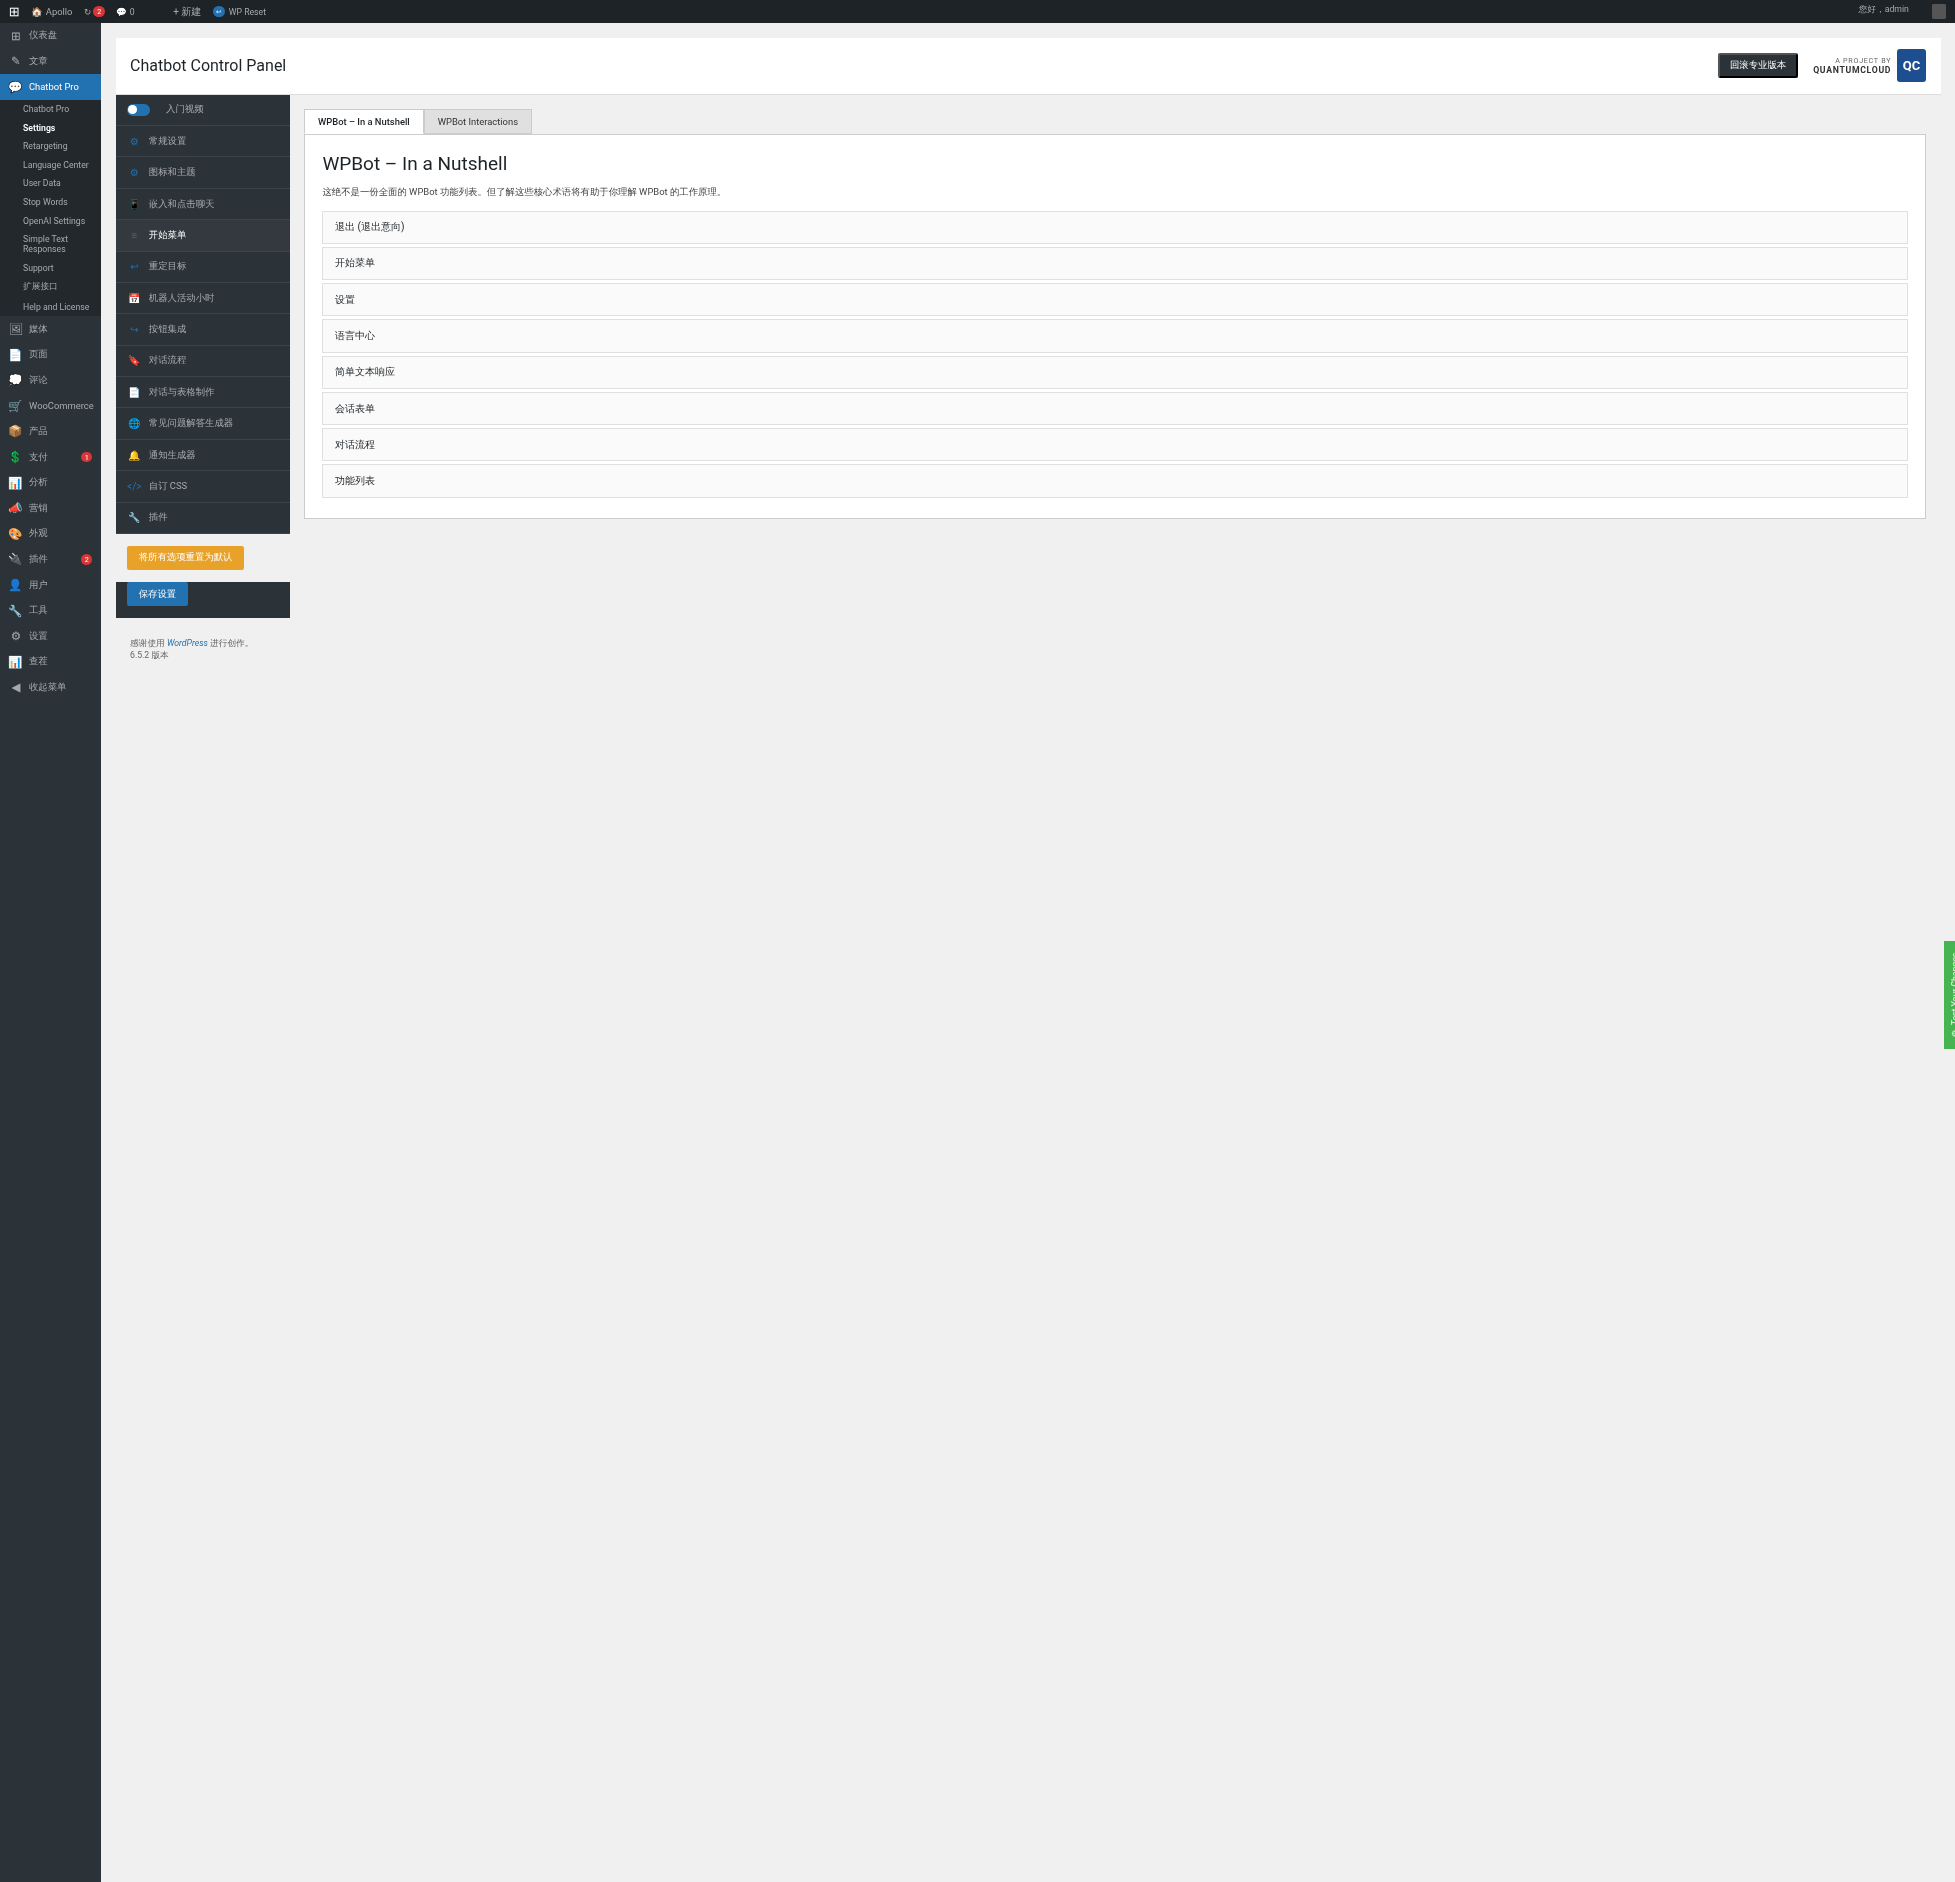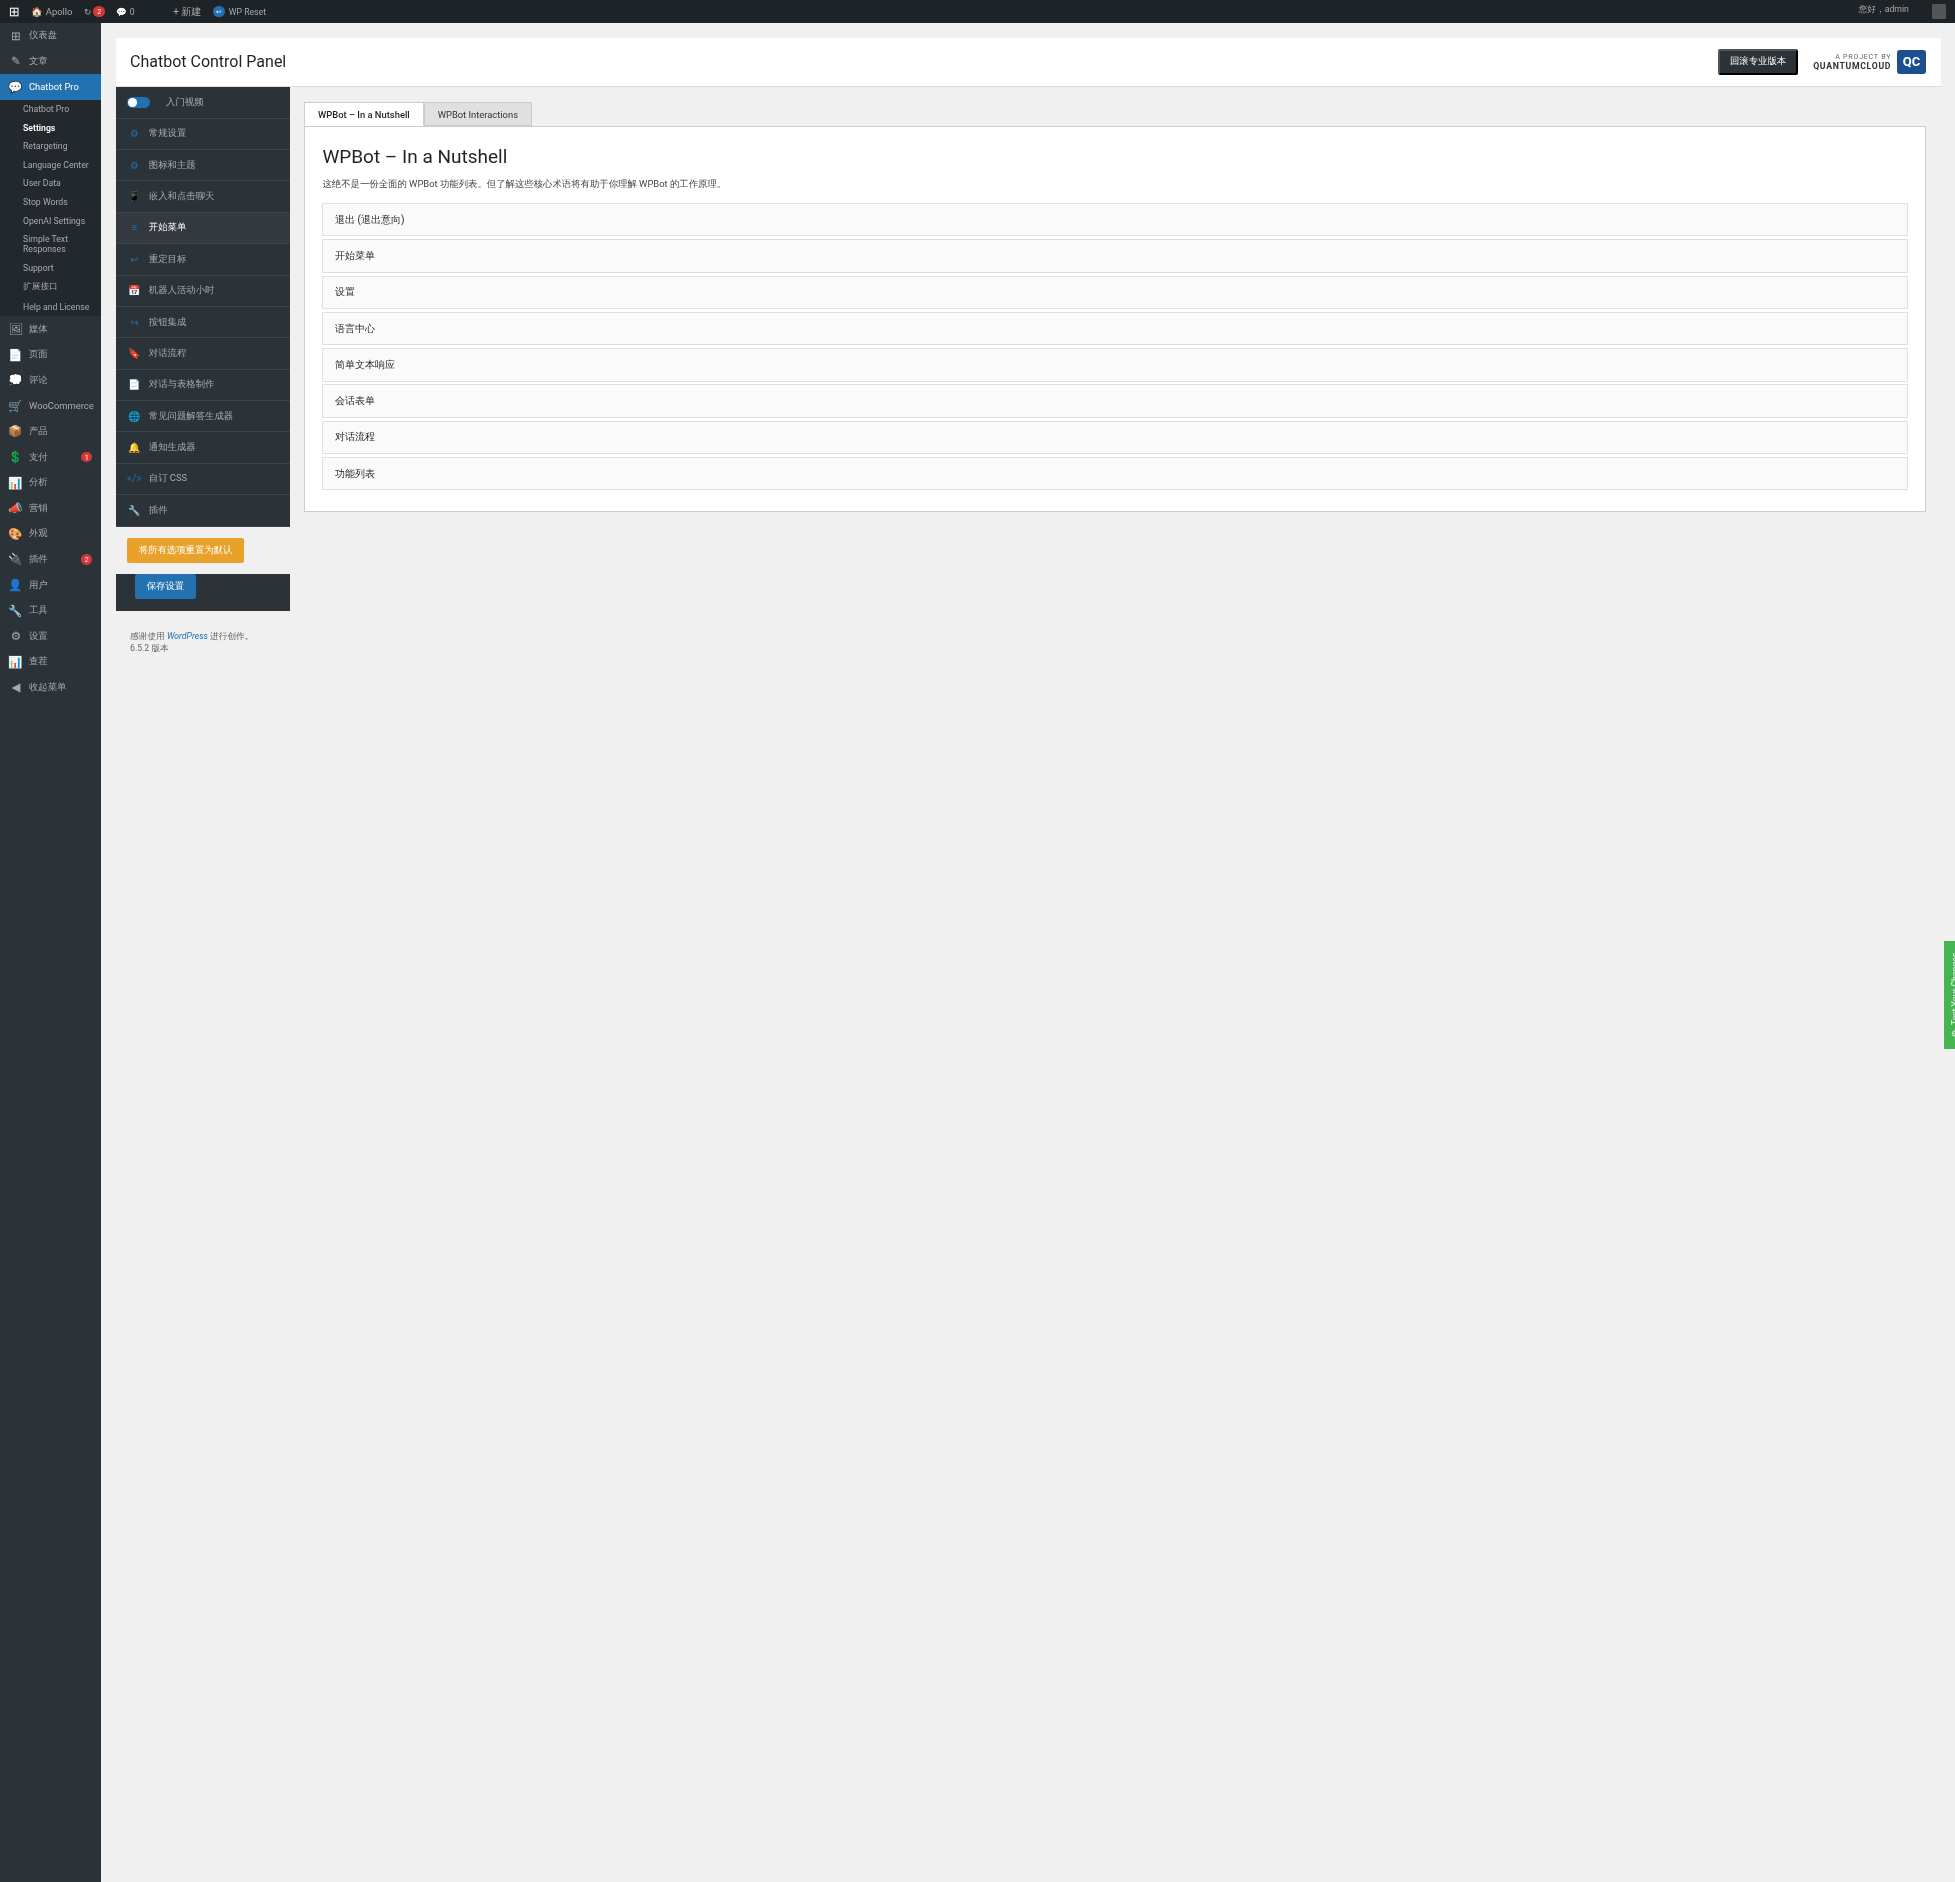--- a/index.html
+++ b/index.html
@@ -85,7 +85,7 @@
     .qc-text { text-align: right; }
     .qc-text .line1 { font-size: 7.2px; color: #666; letter-spacing: 0.7px; }
     .qc-text .line2 { font-size: 8.7px; font-weight: 700; color: #333; letter-spacing: 0.7px; }
-    .qc-logo-box { width: 29px; height: 24px; background: #1d4e8f; display: flex; align-items: center; justify-content: center; color: #fff; font-size: 13px; font-weight: bold; border-radius: 2.9px; }
+    .qc-logo-box { width: 29px; height: 33px; background: #1d4e8f; display: flex; align-items: center; justify-content: center; color: #fff; font-size: 13px; font-weight: bold; border-radius: 2.9px; }
 
     
     .content-area { display: flex; background: #fff; }

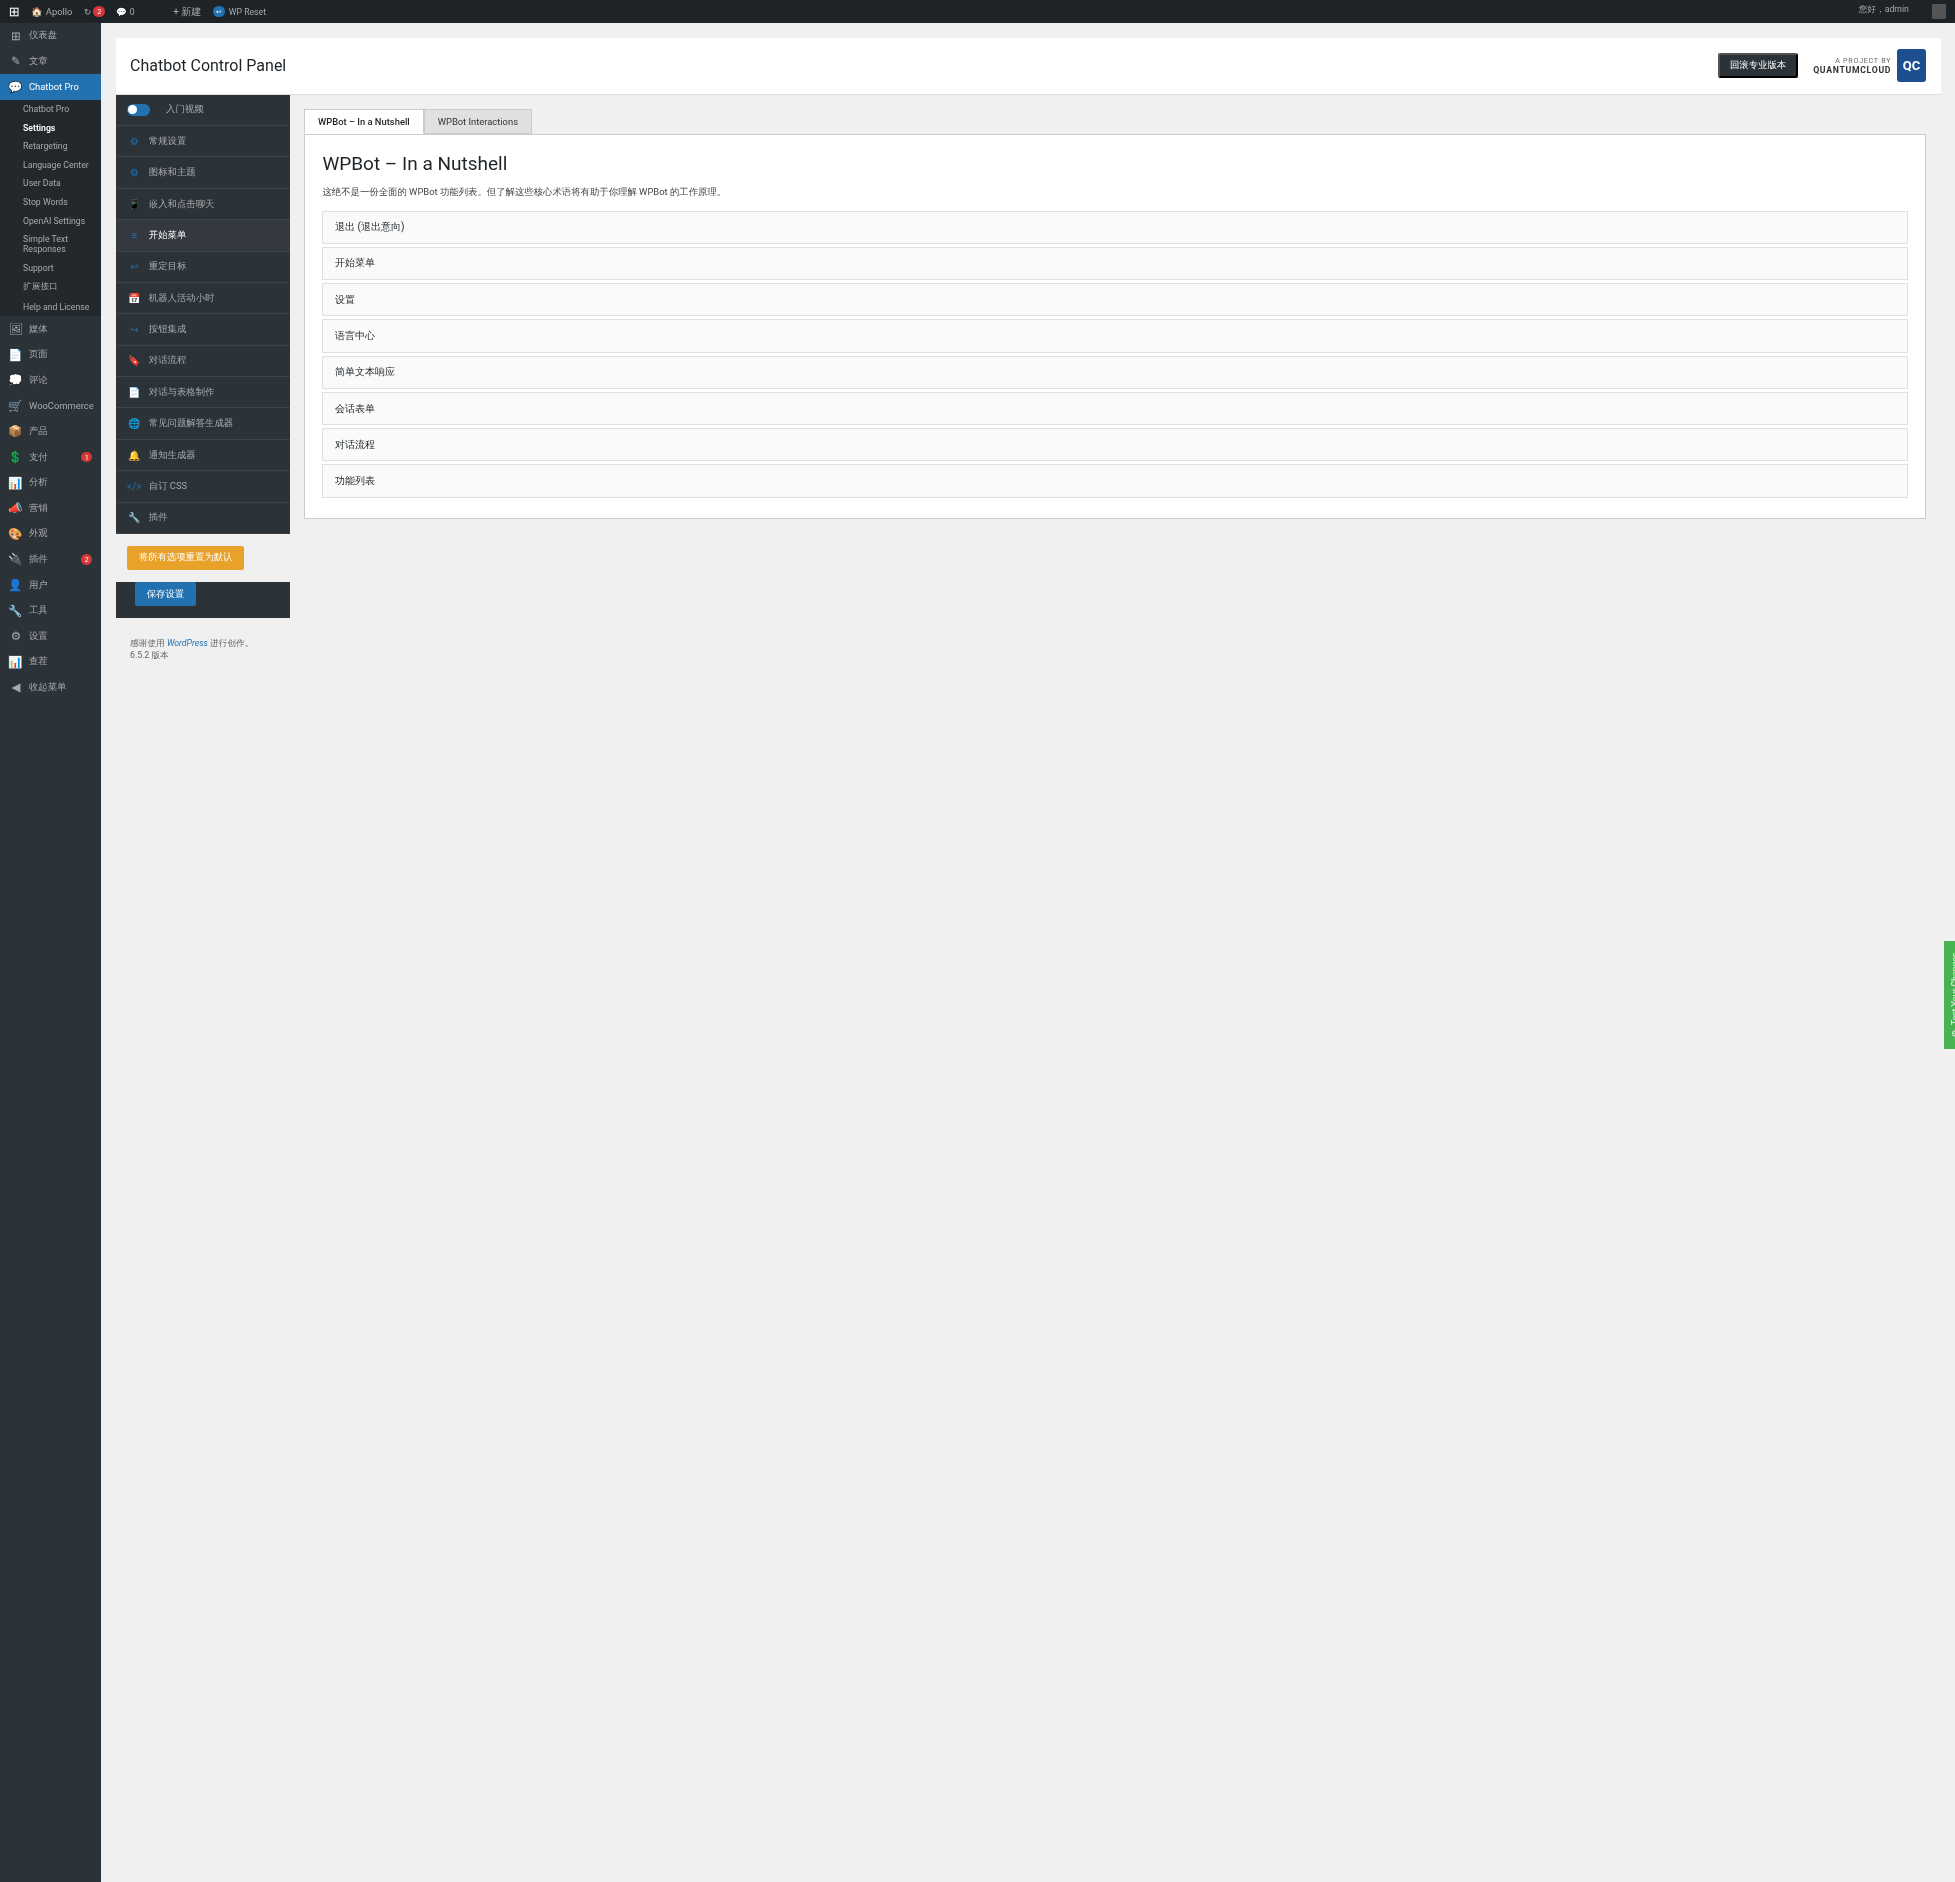--- a/index.html
+++ b/index.html
@@ -197,7 +197,6 @@
       font-size: 9.4px;
       cursor: pointer;
       border-radius: 2.2px;
-      margin-left: 8px;
     }
 
     

